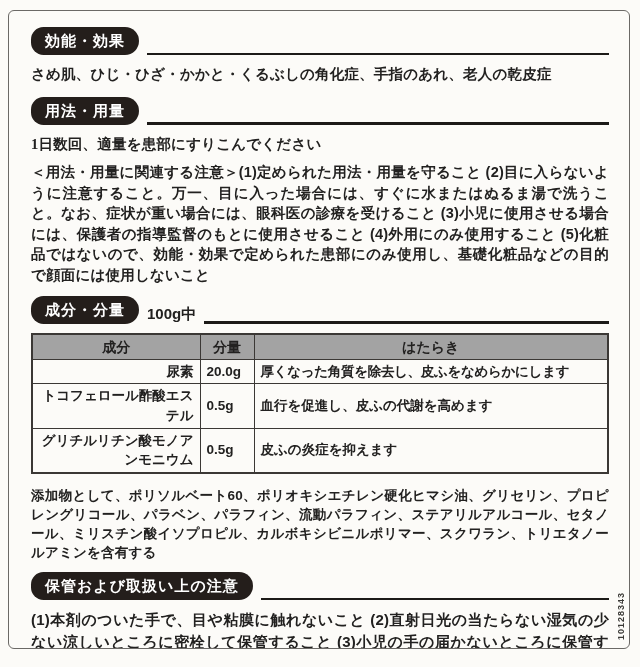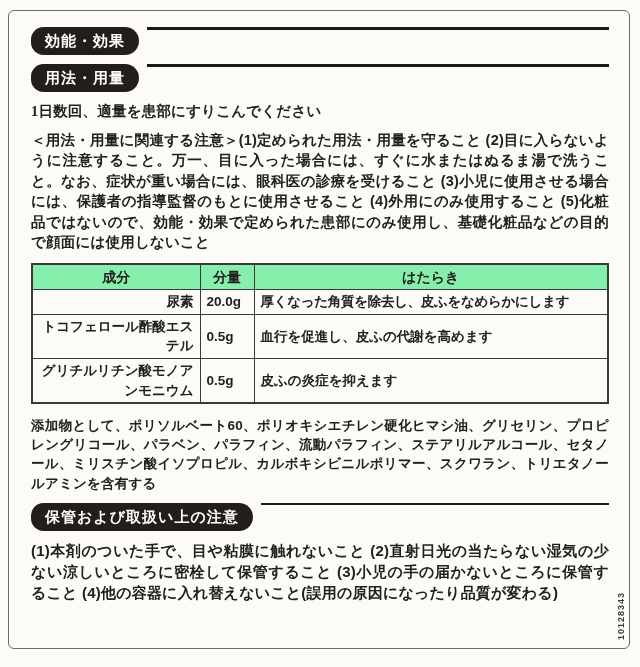--- a/index.html
+++ b/index.html
@@ -21,7 +21,7 @@
     overflow: hidden;
   }
   
-  .sec-head { display: flex; align-items: flex-start; margin-bottom: 9px; }
+  .sec-head { display: flex; align-items: flex-end; margin-bottom: 9px; }
   .pill {
     background: #241e1b;
     color: #ffffff;

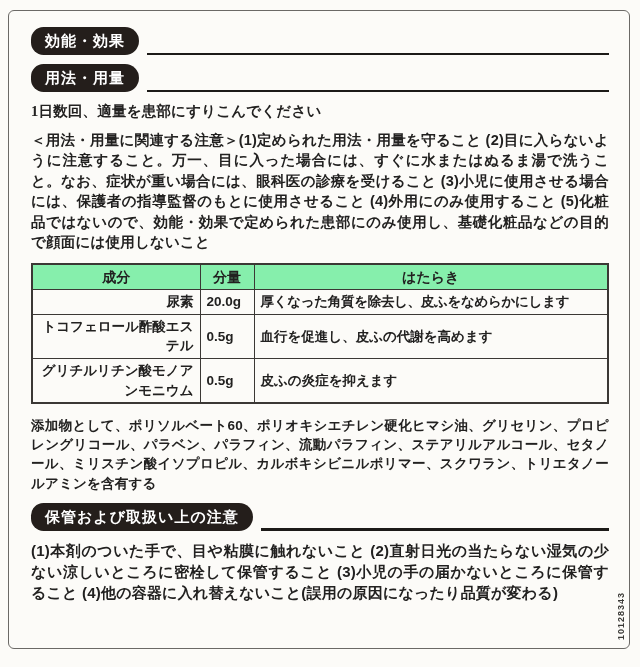--- a/index.html
+++ b/index.html
@@ -88,6 +88,7 @@
     <span class="pill">効能・効果</span>
     <span class="rule"></span>
   </div>
+  <div class="body-text mb12">さめ肌、ひじ・ひざ・かかと・くるぶしの角化症、手指のあれ、老人の乾皮症</div>
 
   <div class="sec-head">
     <span class="pill">用法・用量</span>

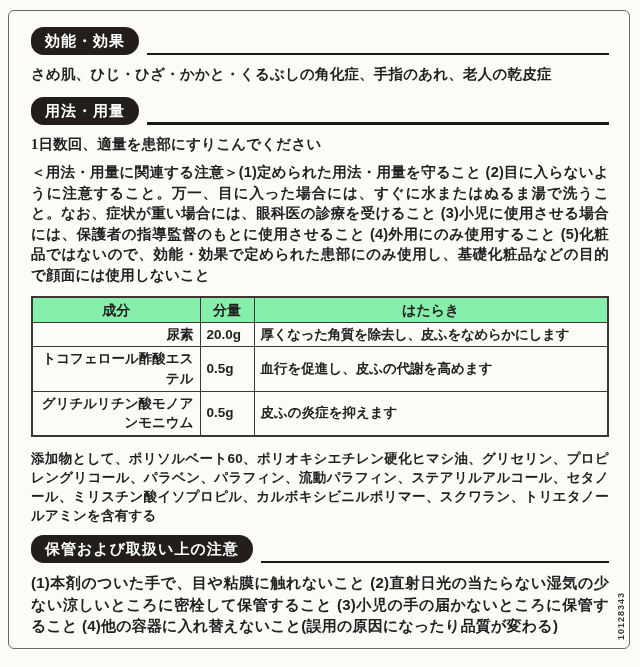--- a/index.html
+++ b/index.html
@@ -97,6 +97,11 @@
   <div class="body-text mb8">1日数回、適量を患部にすりこんでください</div>
   <div class="body-text mb10">＜用法・用量に関連する注意＞(1)定められた用法・用量を守ること (2)目に入らないように注意すること。万一、目に入った場合には、すぐに水またはぬるま湯で洗うこと。なお、症状が重い場合には、眼科医の診療を受けること (3)小児に使用させる場合には、保護者の指導監督のもとに使用させること (4)外用にのみ使用すること (5)化粧品ではないので、効能・効果で定められた患部にのみ使用し、基礎化粧品などの目的で顔面には使用しないこと</div>
 
+  <div class="sec-head">
+    <span class="pill">成分・分量</span>
+    <span class="sec-sub">100g中</span>
+    <span class="rule"></span>
+  </div>
   <table class="ingredients">
     <thead>
       <tr>

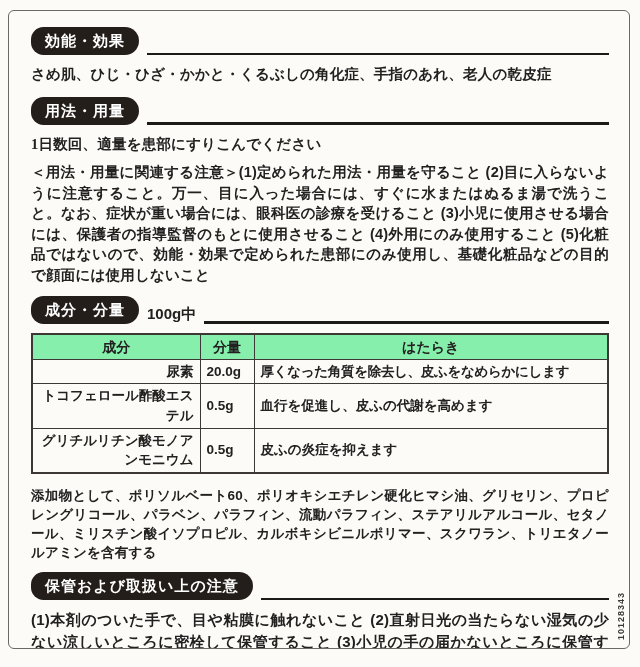--- a/index.html
+++ b/index.html
@@ -63,7 +63,7 @@
     font-weight: 600;
     line-height: 1.45;
   }
-  table.ingredients th { background: #86efac; text-align: center; font-size: 14px; }
+  table.ingredients th { background: #a3a3a3; text-align: center; font-size: 14px; }
   td.col-name   { width: 168px; text-align: right; }
   td.col-amount { width: 54px;  padding-right: 8px; }
   td.col-effect { text-align: left; }

